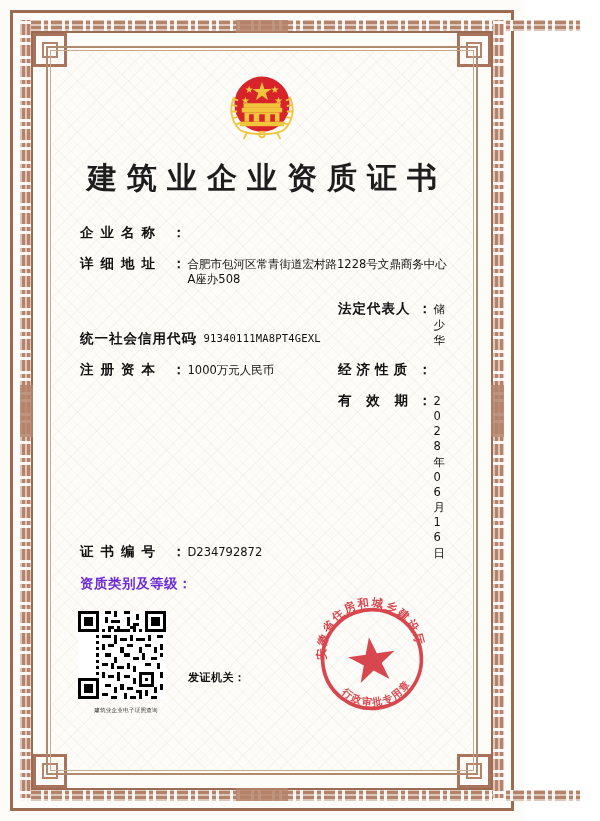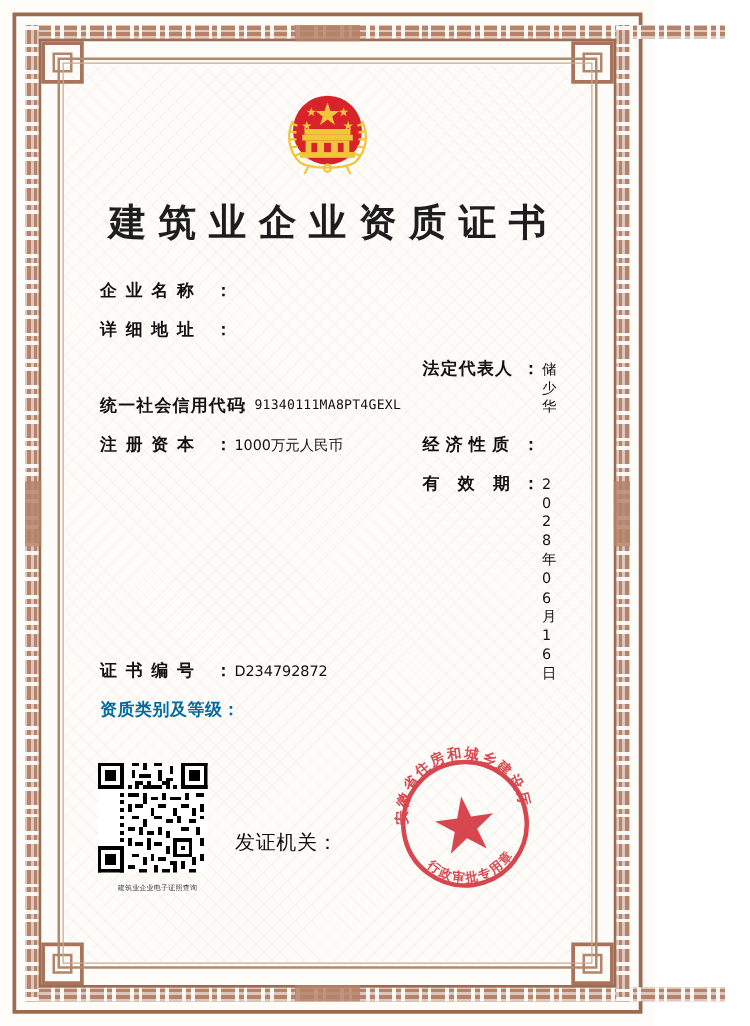--- a/index.html
+++ b/index.html
@@ -378,6 +378,7 @@
         <div class="col col-right">
           <span class="flabel w4">详细地址</span>
           <span class="colon">：</span>
+          <span class="fvalue">合肥市包河区常青街道宏村路1228号文鼎商务中心A座办508</span>
         </div>
       </div>
 

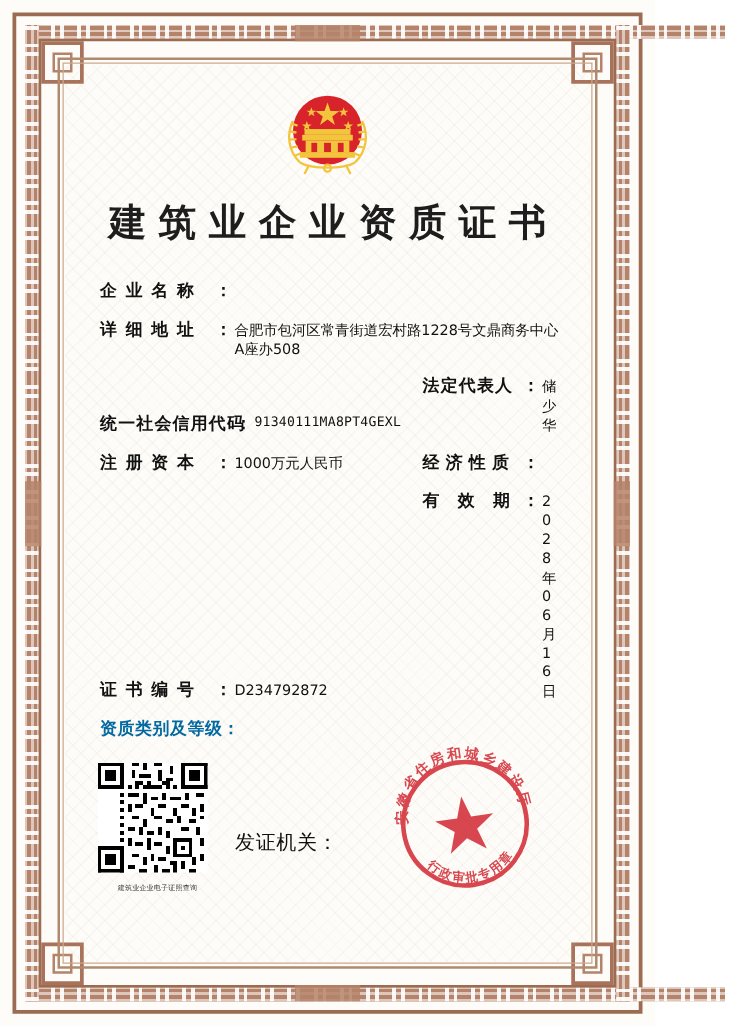--- a/index.html
+++ b/index.html
@@ -231,7 +231,7 @@
     font-family: "DejaVu Sans", "Liberation Sans", sans-serif;
     font-size: 13.5px;
     font-weight: bold;
-    color: #0369a1;
+    color: #6d28d9;
     letter-spacing: 0.5px;
   }
   .qual-item {

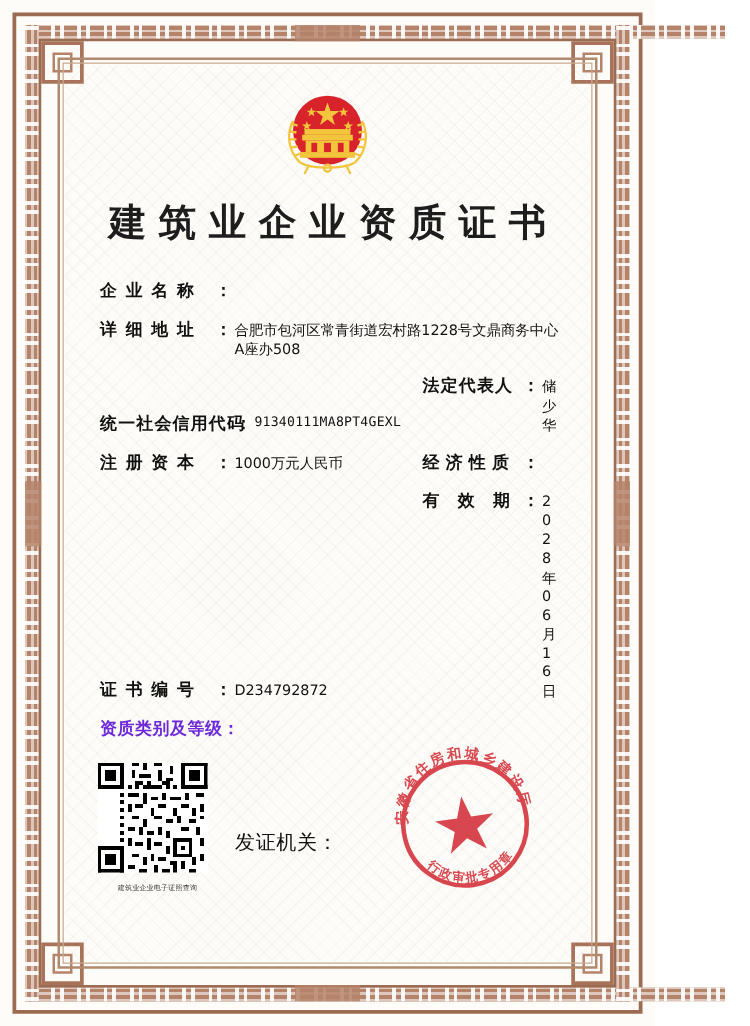--- a/index.html
+++ b/index.html
@@ -274,8 +274,8 @@
   }
   .issuer-line {
     font-family: "DejaVu Sans", "Liberation Sans", sans-serif;
-    font-size: 16px;
-    font-weight: normal;
+    font-size: 11px;
+    font-weight: bold;
     color: #111;
     letter-spacing: 0.5px;
   }

